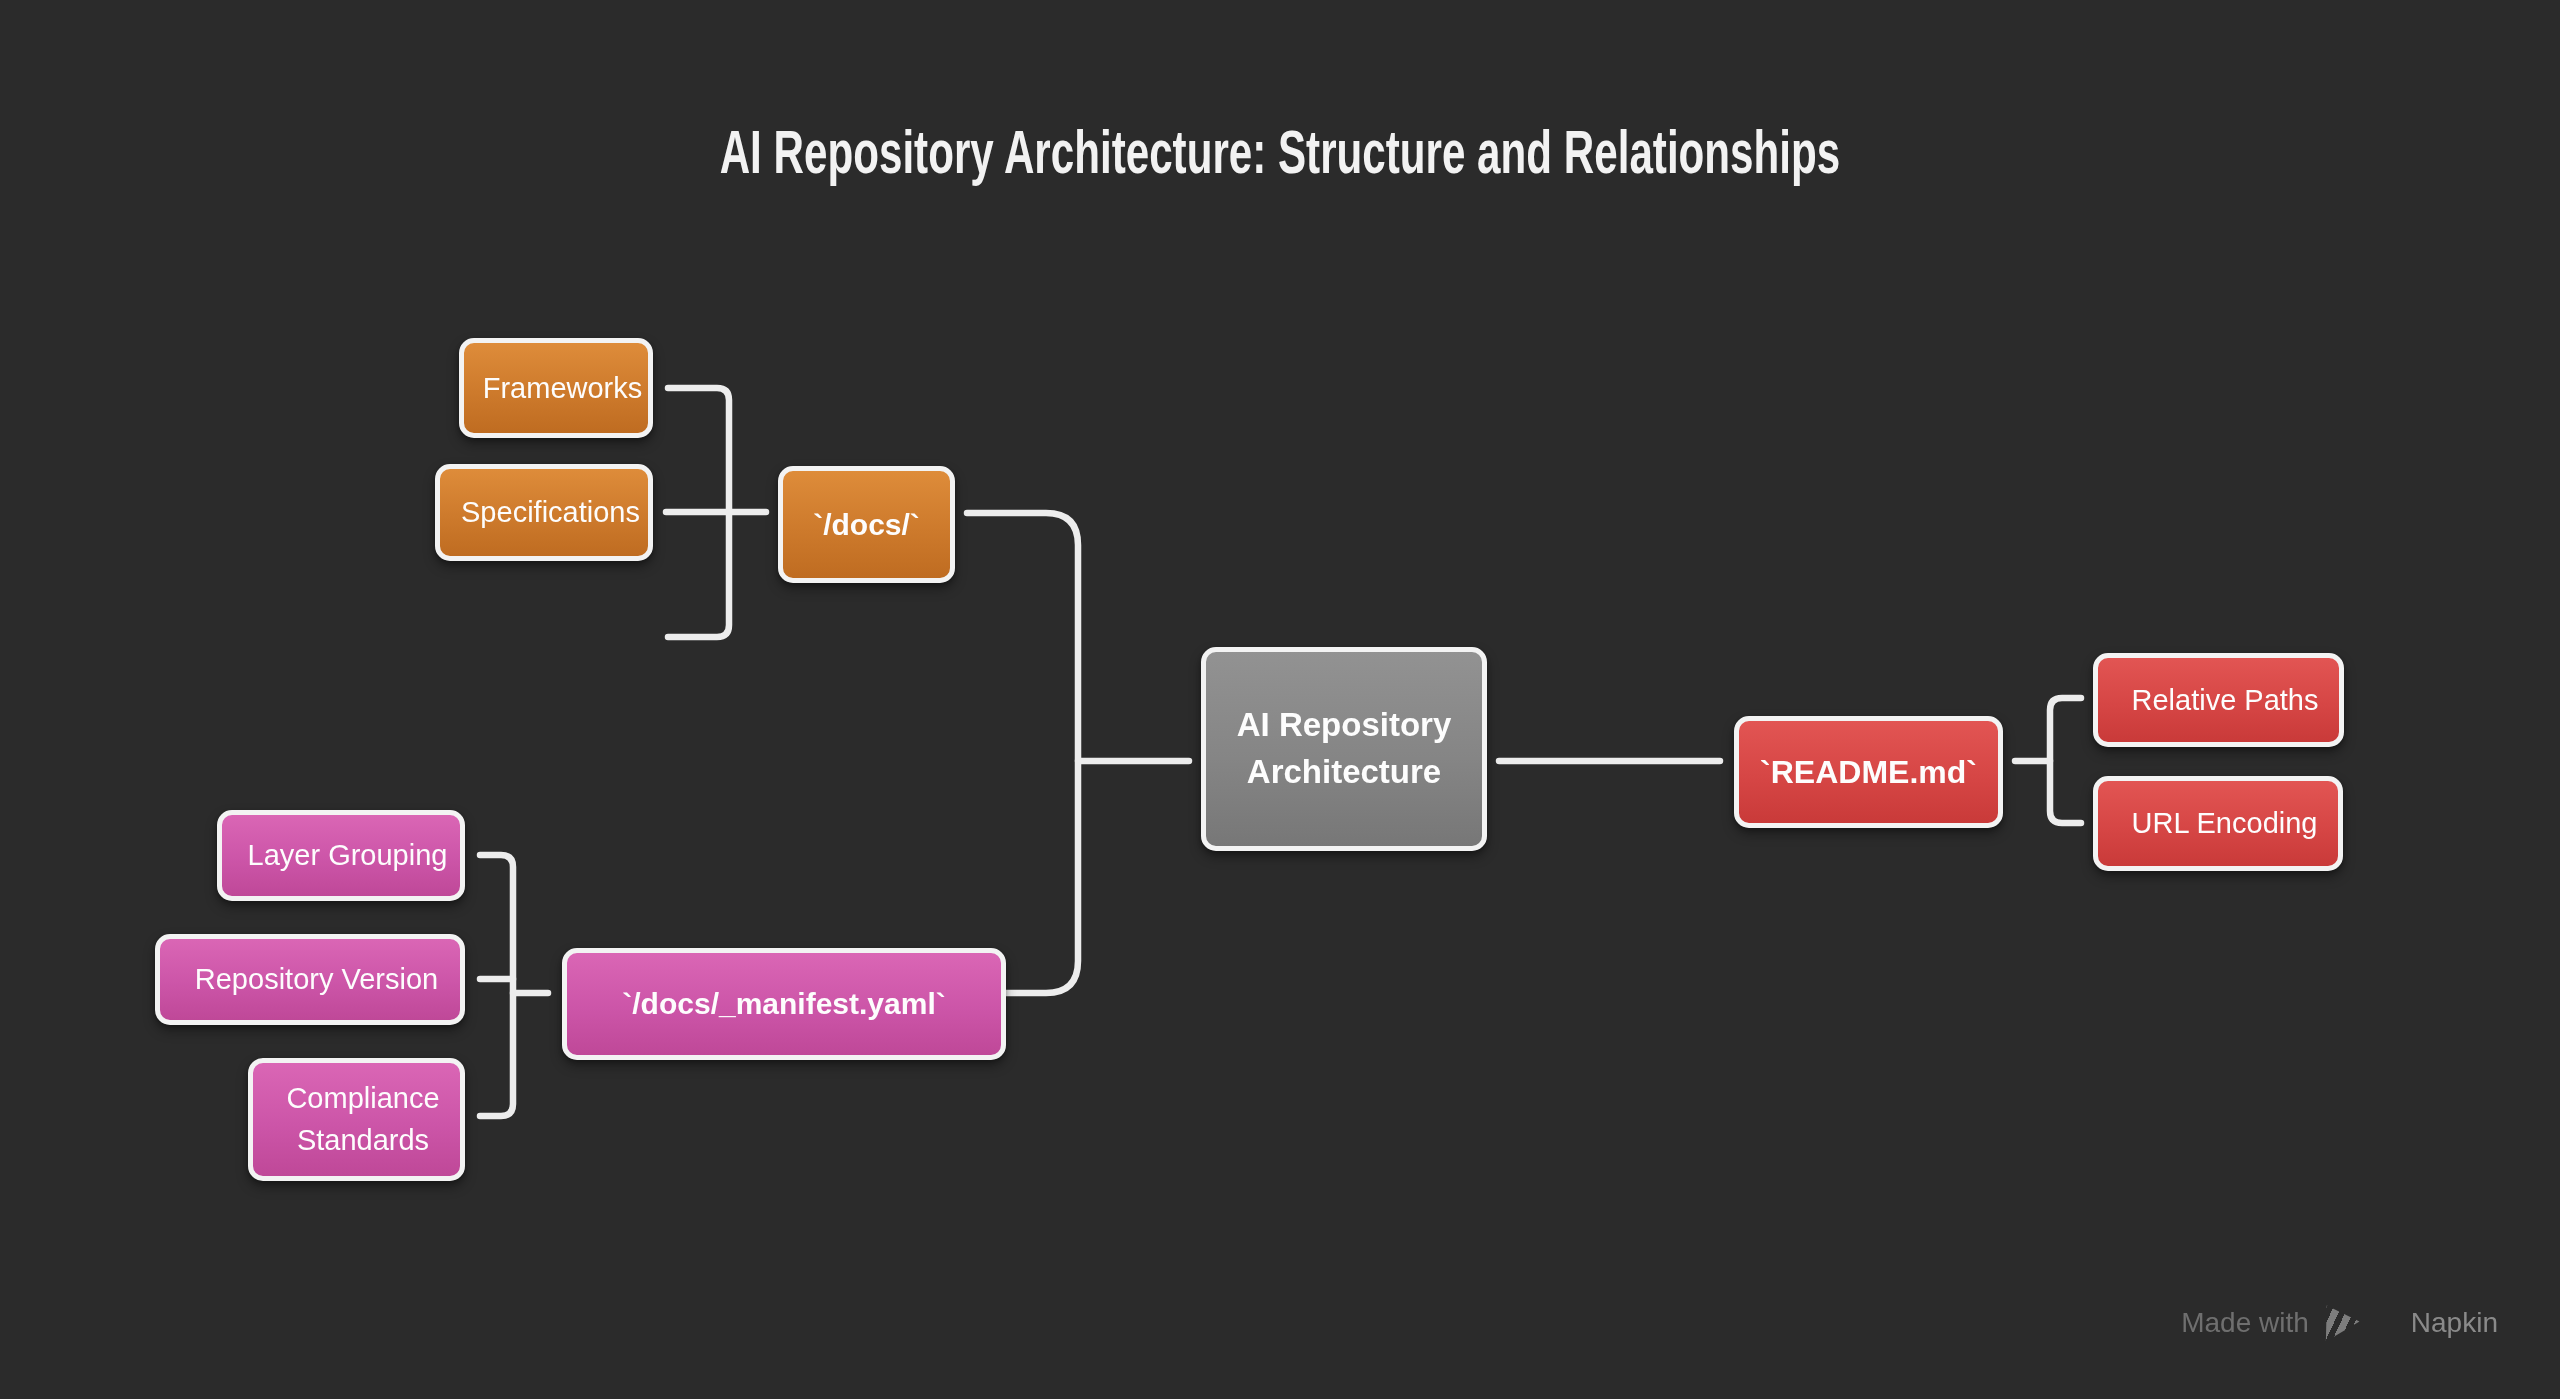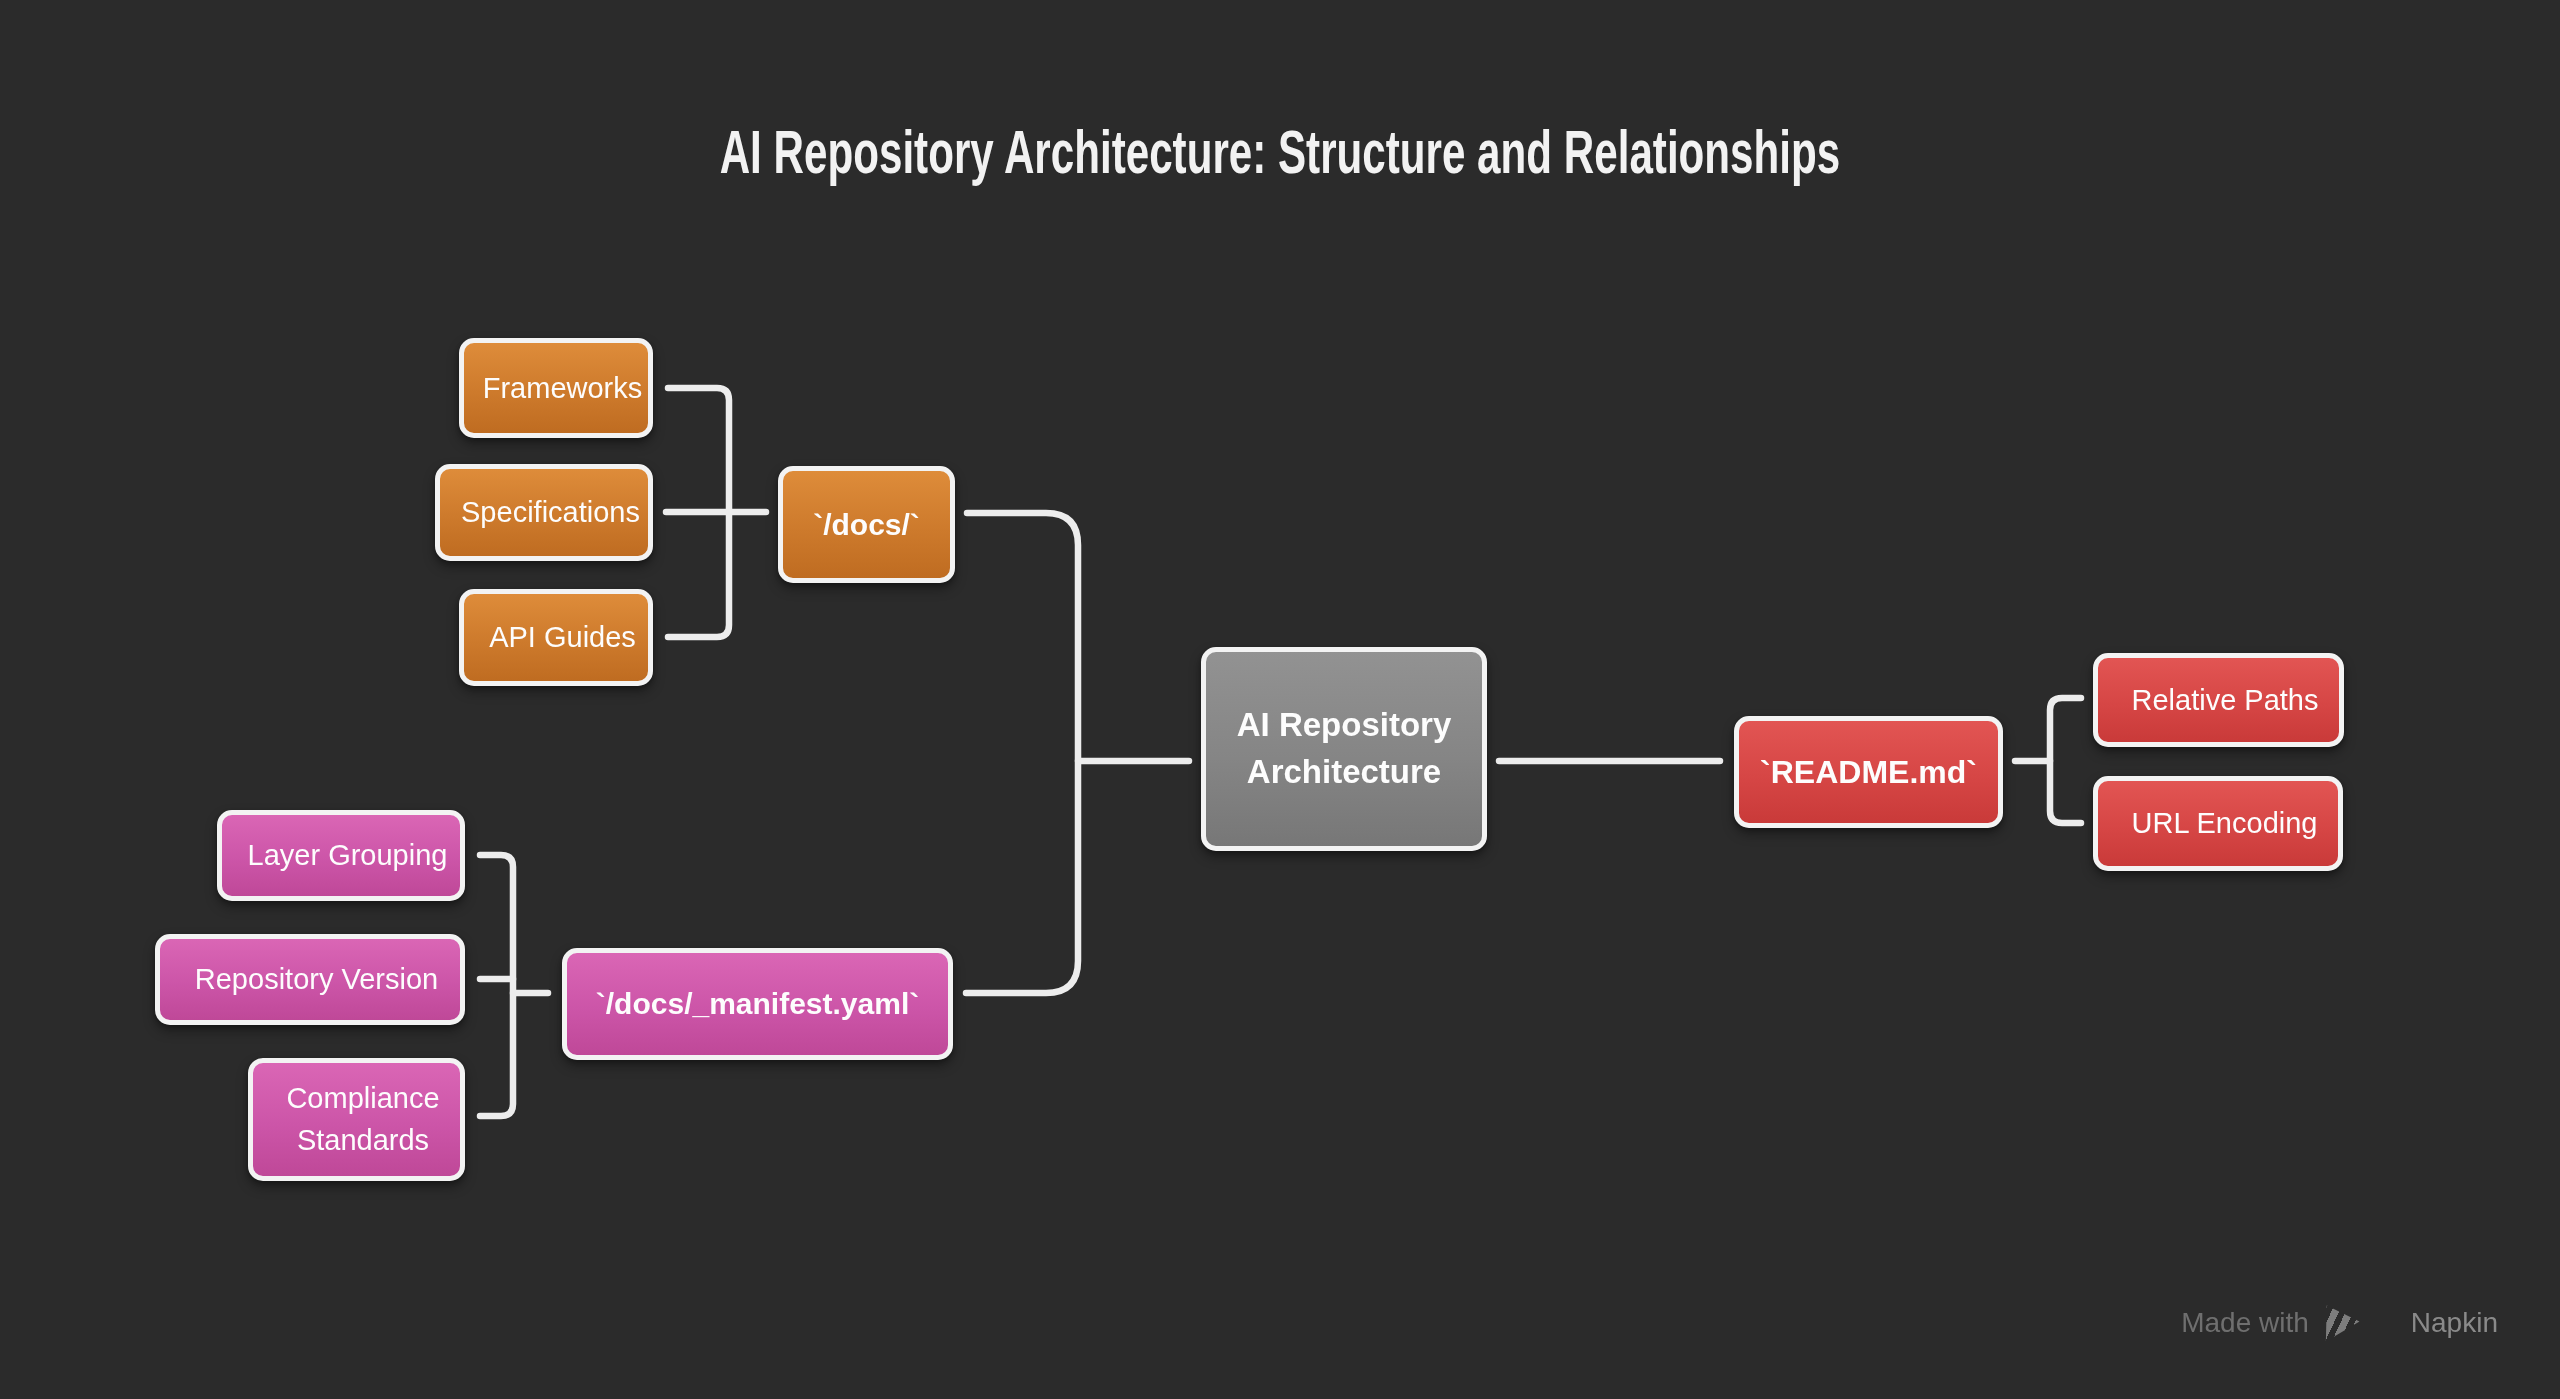--- a/index.html
+++ b/index.html
@@ -88,9 +88,6 @@
     <span class="lbl">Specifications</span>
   </div>
 
-  <div class="node orange leaf" style="left:459px;top:589px;width:194px;height:97px">
-    <span class="lbl">API Guides</span>
-  </div>
 
   <div class="node orange parent" style="left:778px;top:456px;width:177px;height:117px">
     <span class="lbl">`/docs/`</span>

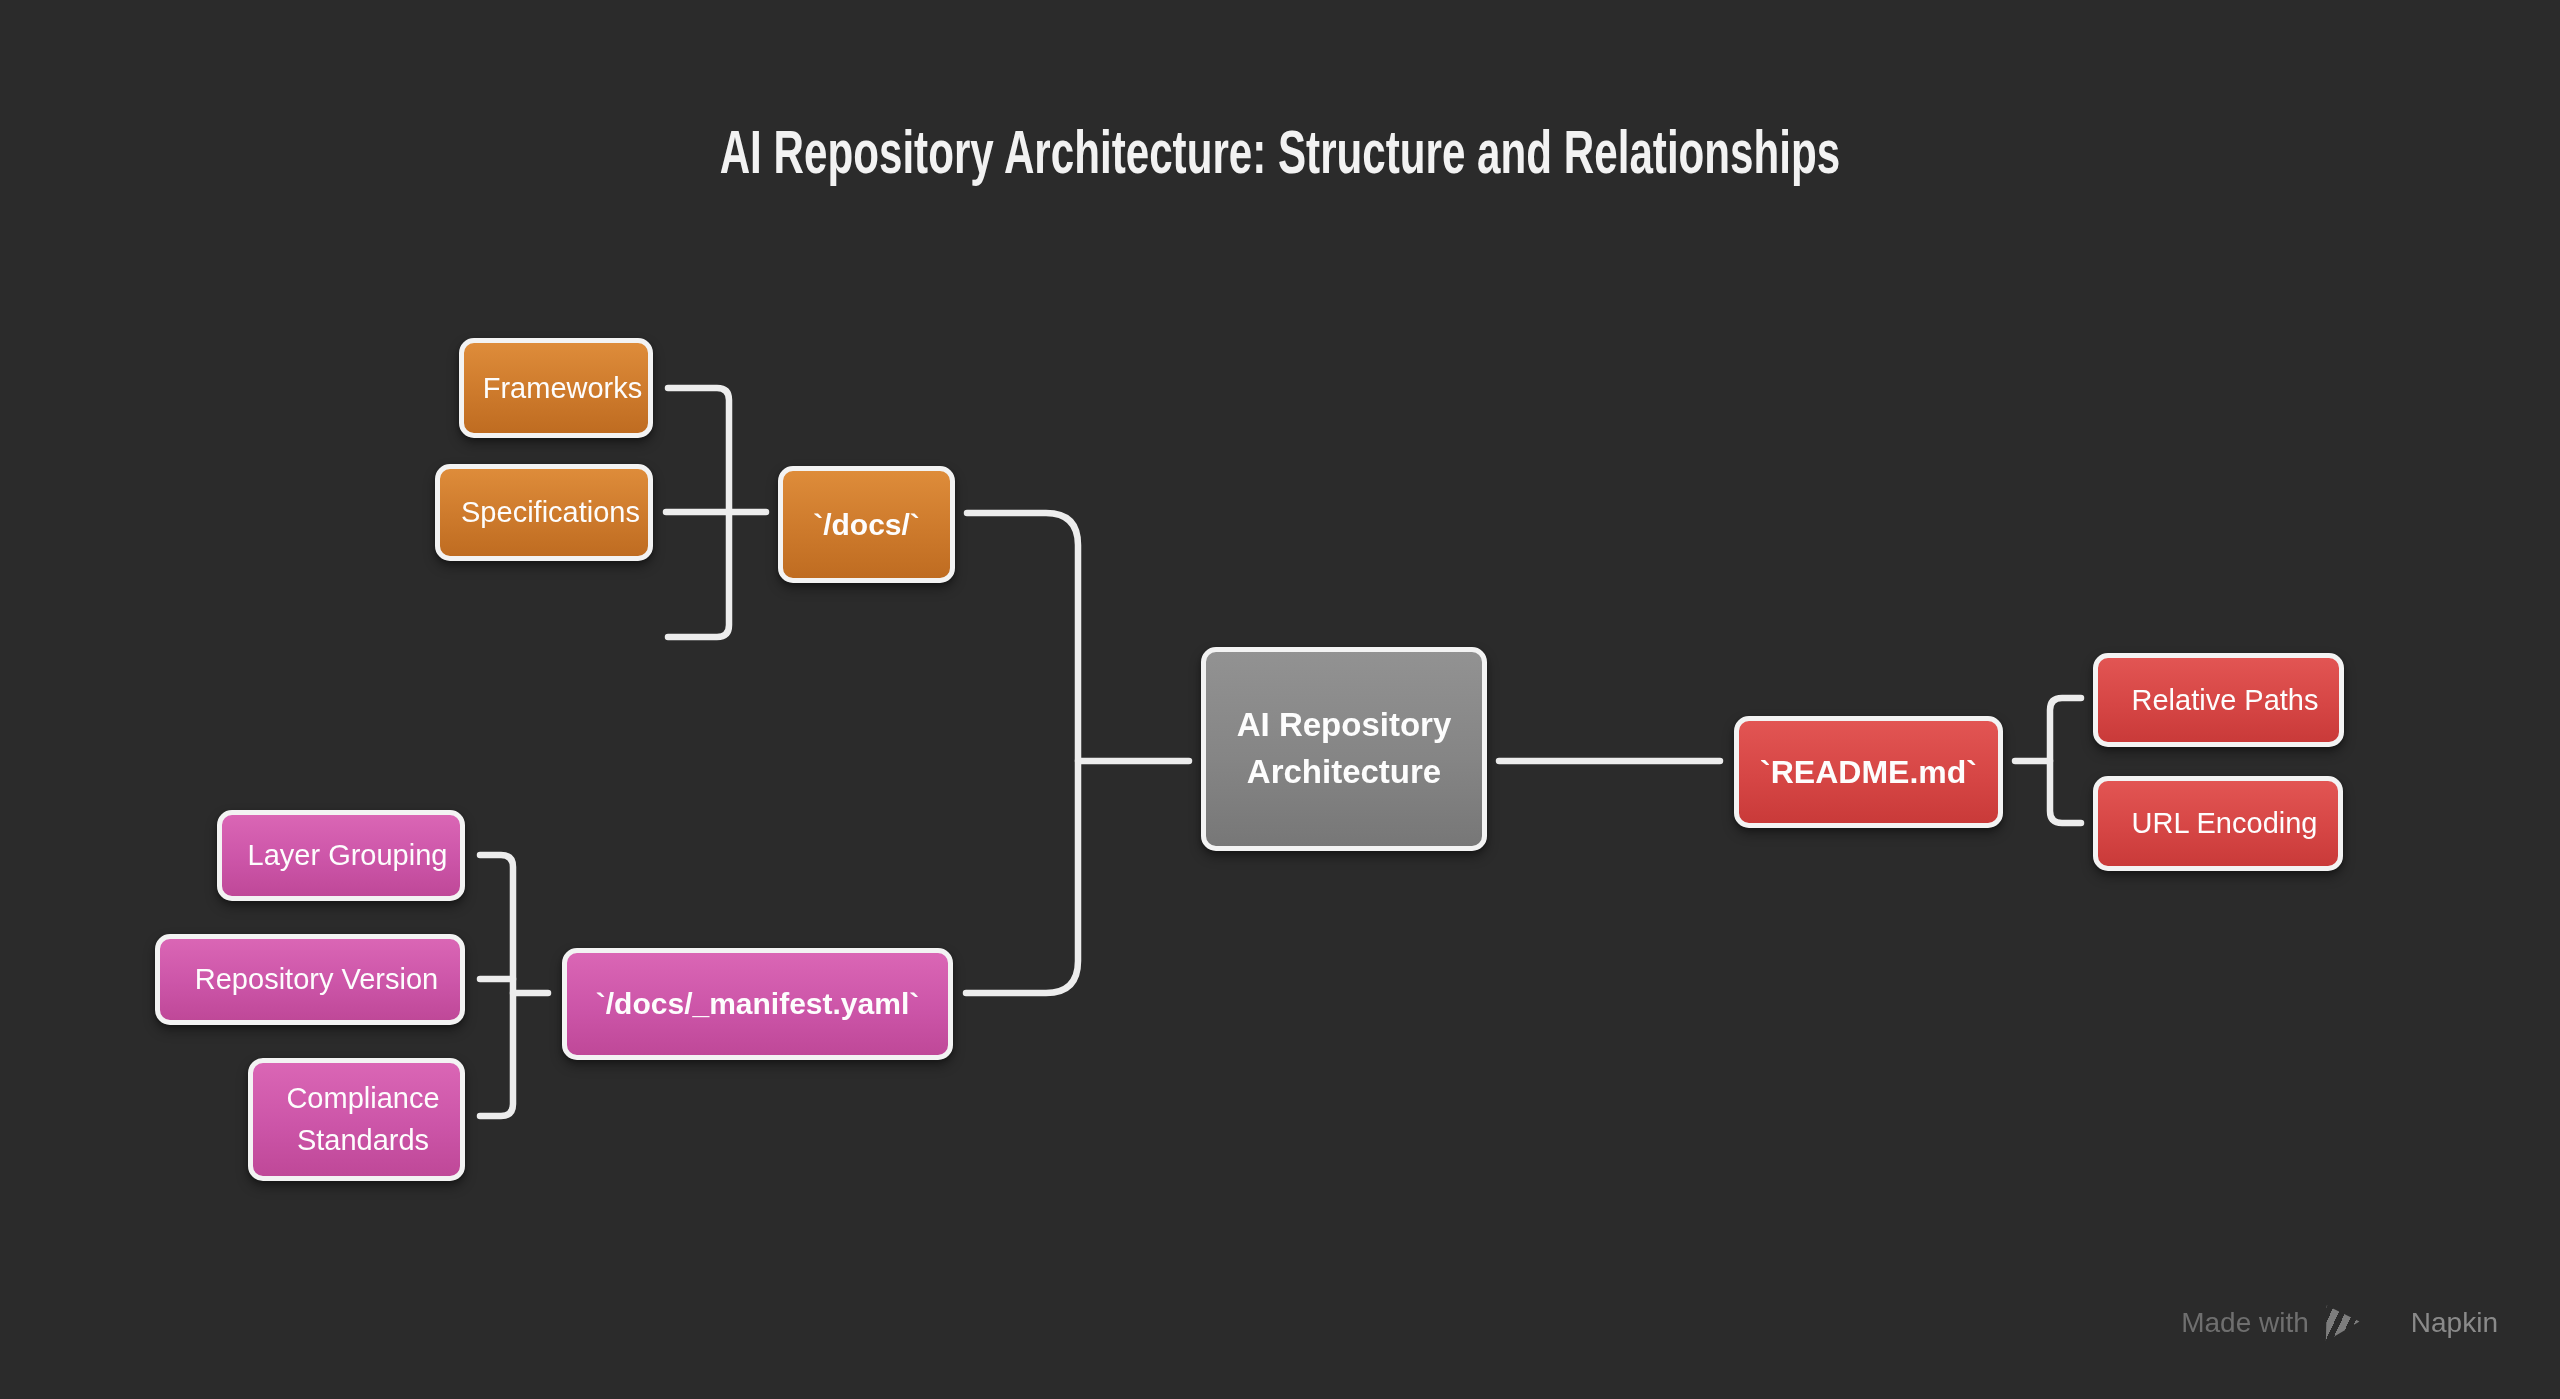--- a/index.html
+++ b/index.html
@@ -105,7 +105,7 @@
     <span class="lbl">Compliance Standards</span>
   </div>
 
-  <div class="node pink parent" style="left:562px;top:938px;width:391px;height:112px">
+  <div class="node pink parent" style="left:562px;top:938px;width:444px;height:112px">
     <span class="lbl">`/docs/_manifest.yaml`</span>
   </div>
 

